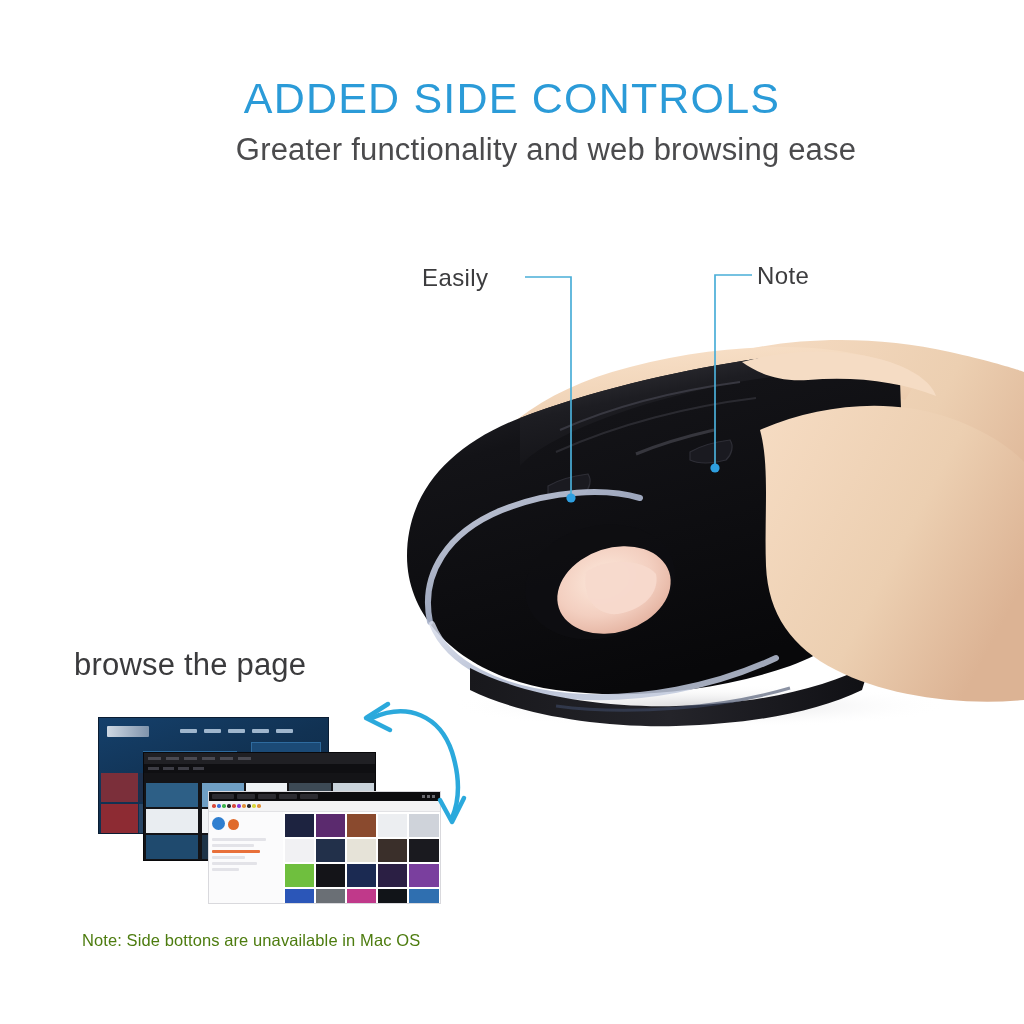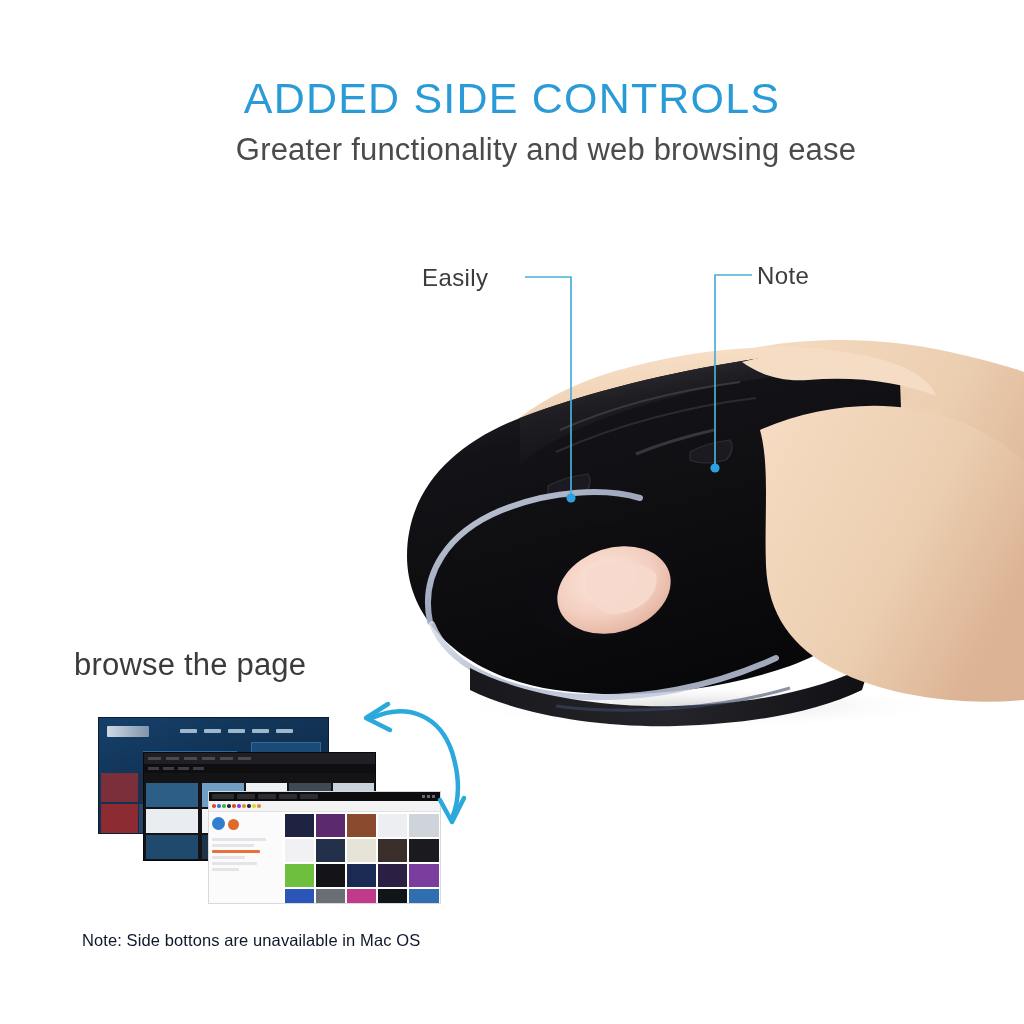--- a/index.html
+++ b/index.html
@@ -95,7 +95,7 @@
     left: 82px;
     top: 931px;
     font-size: 16.5px;
-    color: #0f172a;
+    color: #4d7c0f;
     font-weight: 400;
     letter-spacing: 0.1px;
     white-space: nowrap;

